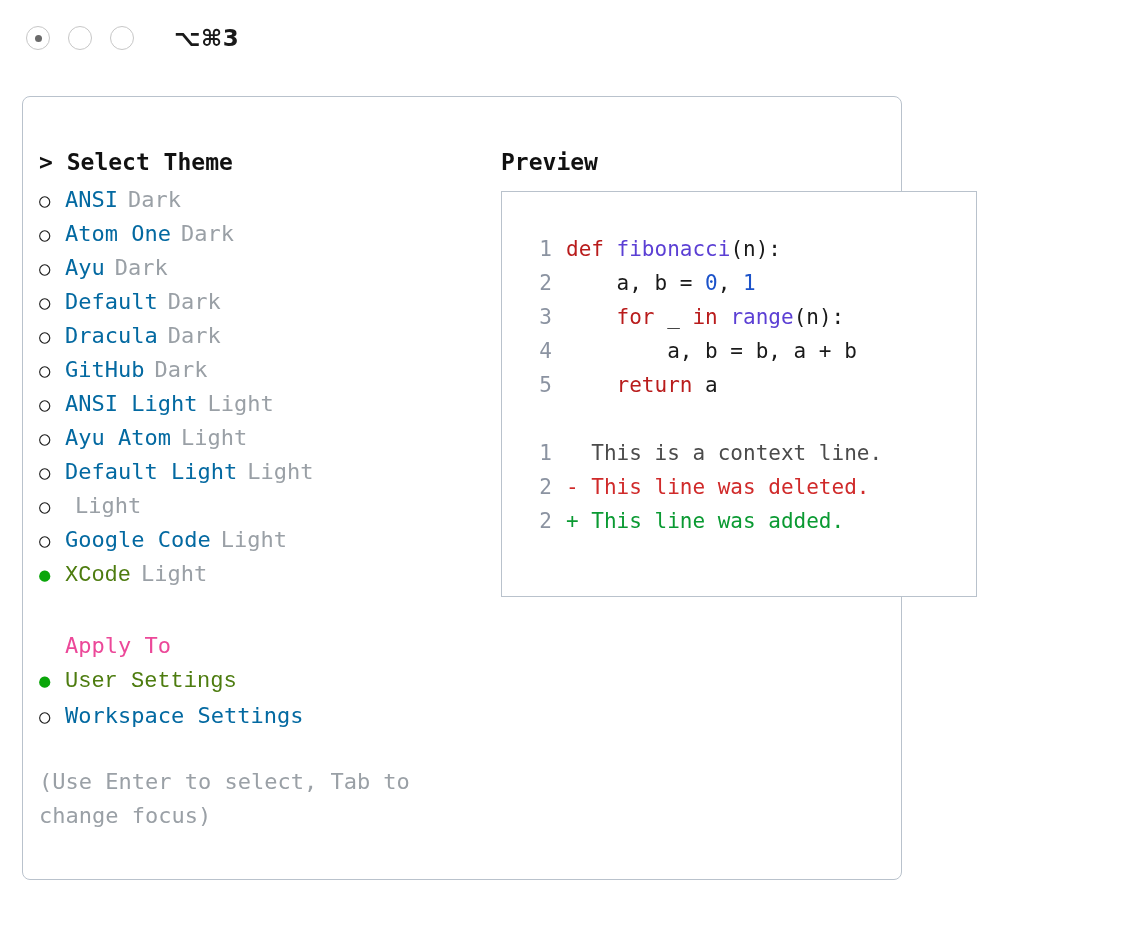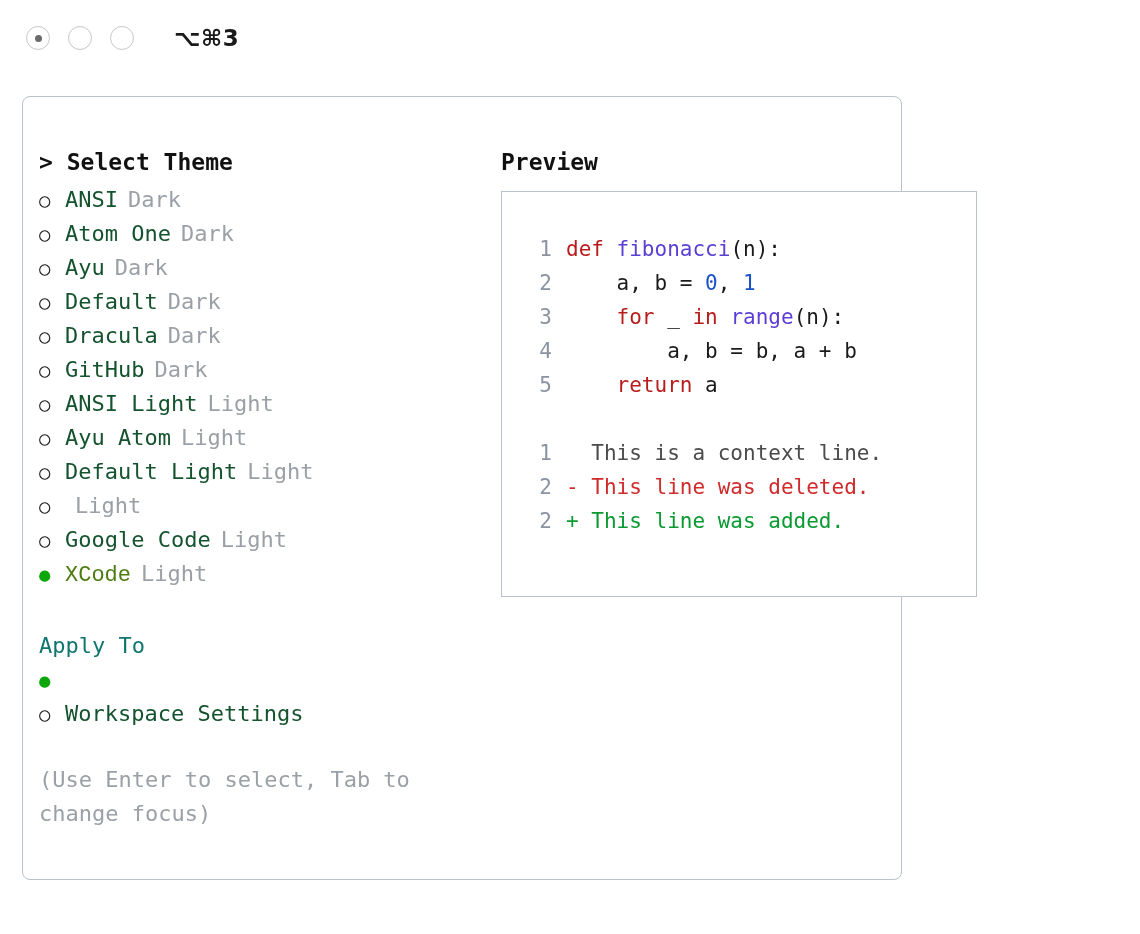--- a/index.html
+++ b/index.html
@@ -114,7 +114,7 @@
     font-size: 19px;
   }
   .label {
-    color: #14532d;
+    color: #0369a1;
   }
   .row.selected .label {
     color: #4d7c0f;

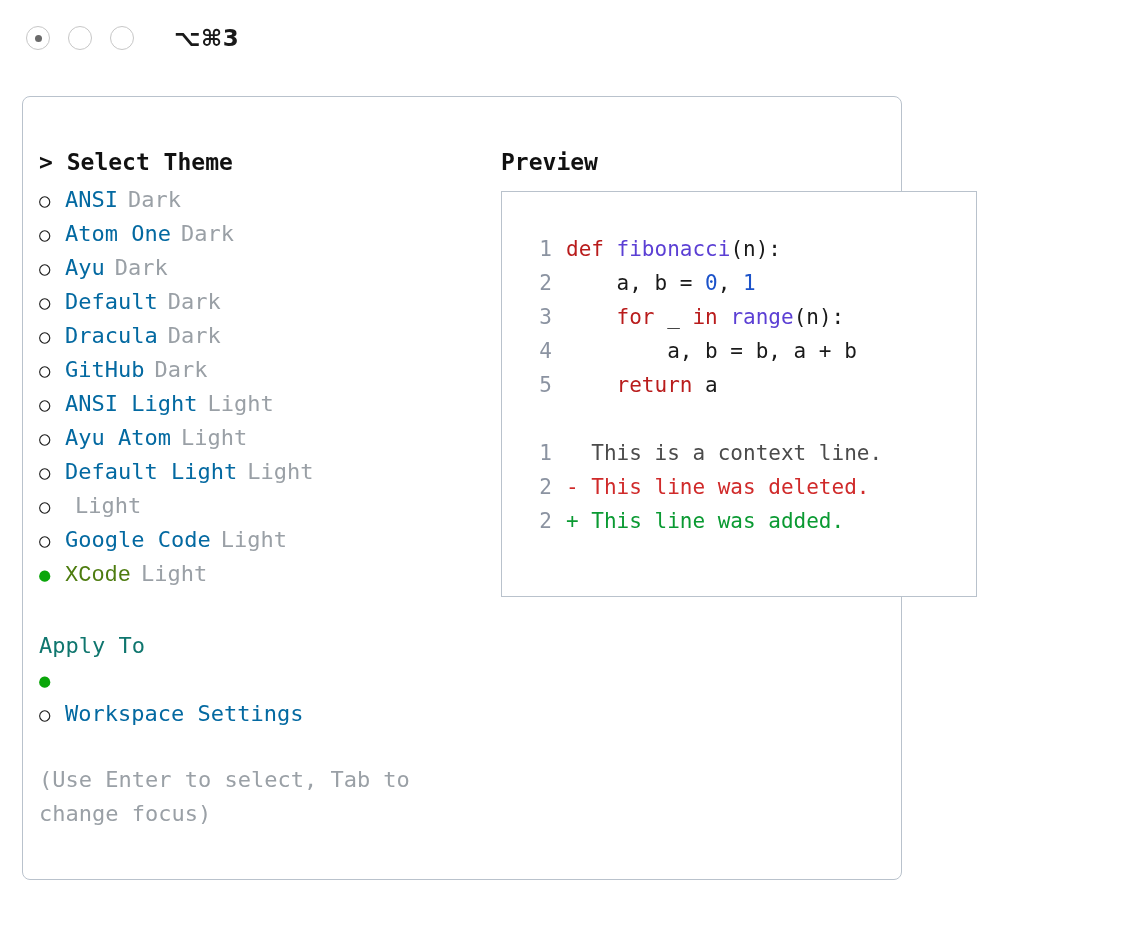--- a/index.html
+++ b/index.html
@@ -132,7 +132,8 @@
   }
   .subheading {
     font-size: 22px;
-    color: #0f766e;
+    color: #ec4899;
+    margin-left: 26px;
     line-height: 34px;
     white-space: pre;
   }

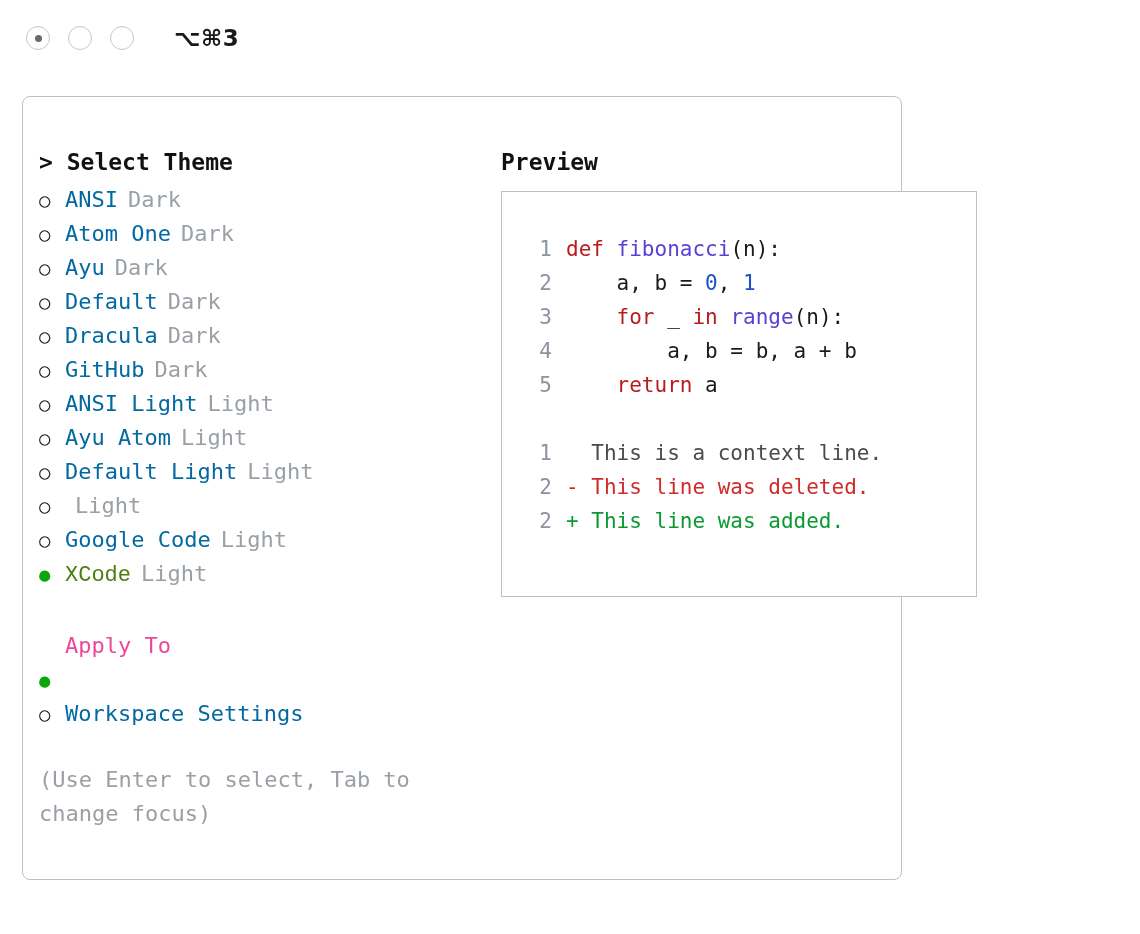--- a/index.html
+++ b/index.html
@@ -213,7 +213,7 @@
         <div class="section-gap"></div>
         <div class="subheading">Apply To</div>
         <ul class="list" id="apply-list">
-            <li class="row selected"><span class="marker sel">●</span></li>
+            <li class="row selected"><span class="marker sel">●</span><span class="label">User Settings</span></li>
             <li class="row"><span class="marker">○</span><span class="label">Workspace Settings</span></li>
           </ul>
 

